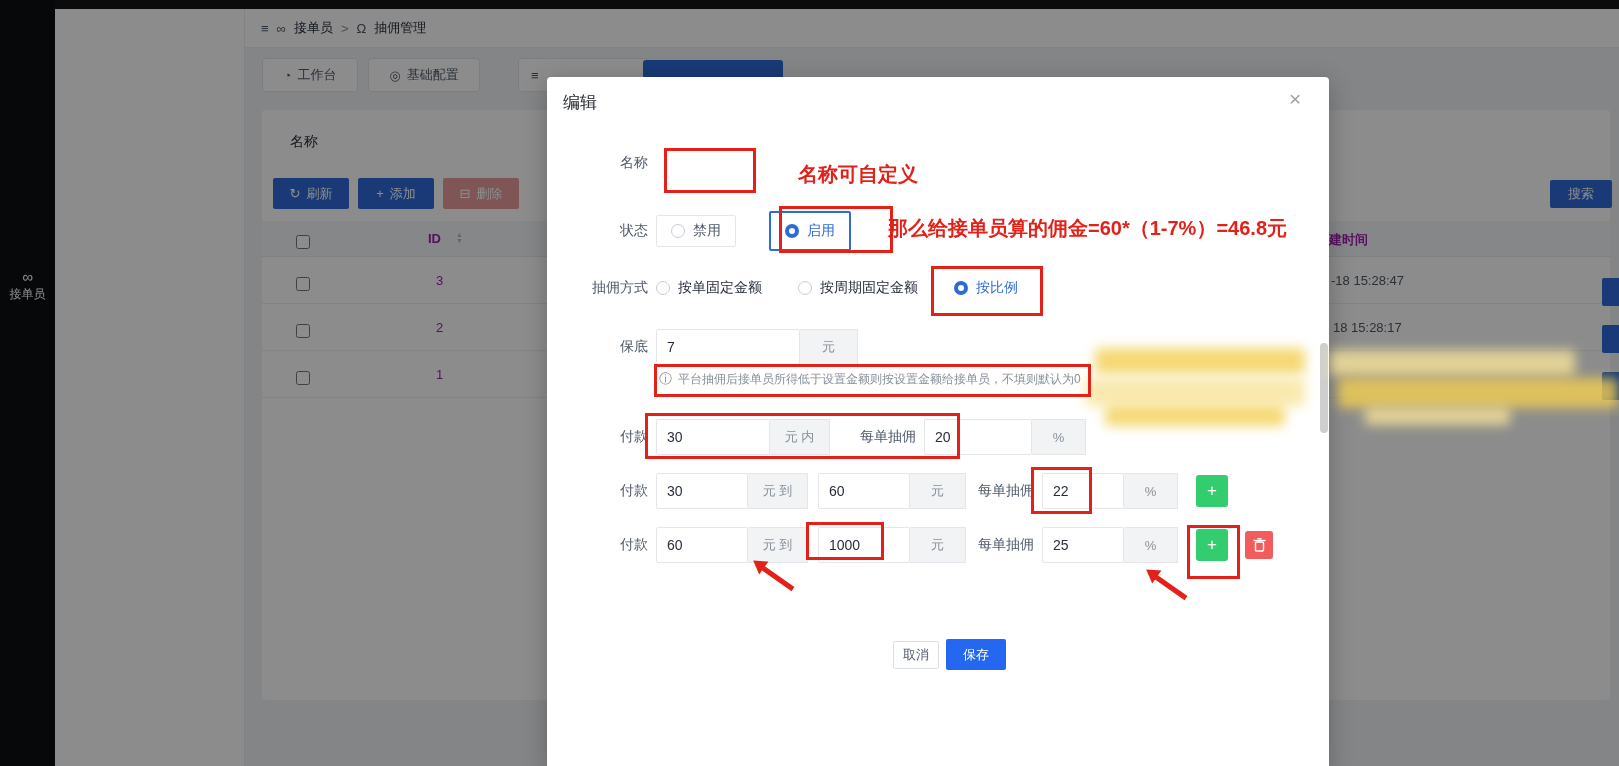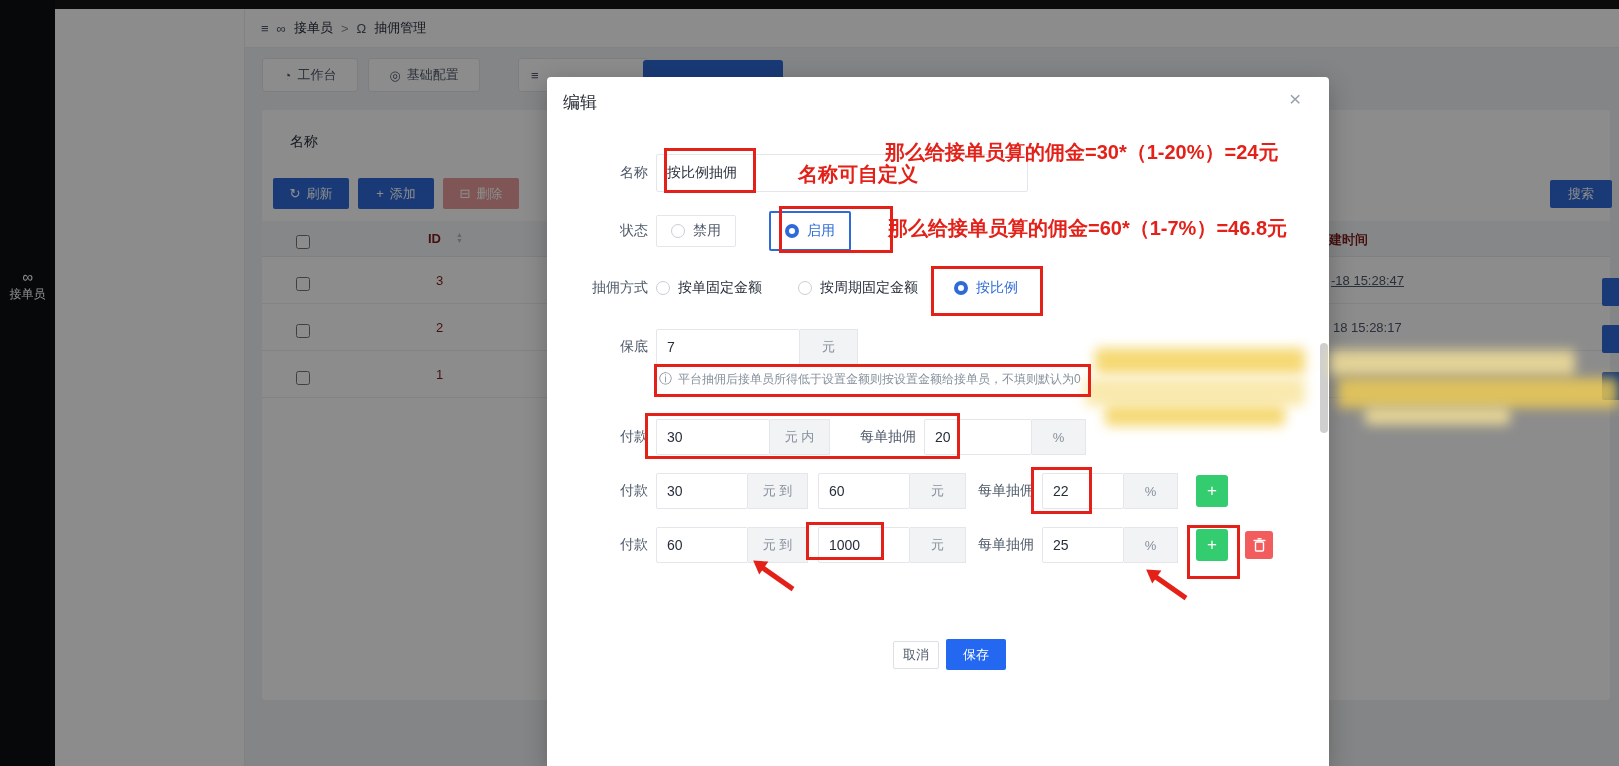--- a/index.html
+++ b/index.html
@@ -383,7 +383,7 @@
   <div class="arr" style="left:753px;top:574px;transform:rotate(35deg);"></div>
   <div class="arr" style="left:1146px;top:583px;transform:rotate(35deg);"></div>
 
-  <div class="rtext" style="left:885px;top:98px;line-height:36px;"><br><span>那么给接单员算的佣金=30*（1-20%）=24元</span></div>
+  <div class="rtext" style="left:885px;top:98px;line-height:36px;"><br></div>
   <div class="rtext" style="left:888px;top:188px;line-height:27px;"><br><span>那么给接单员算的佣金=60*（1-7%）=46.8元</span></div>
   <div class="rtext" style="left:798px;top:160px;">名称可自定义</div>
 

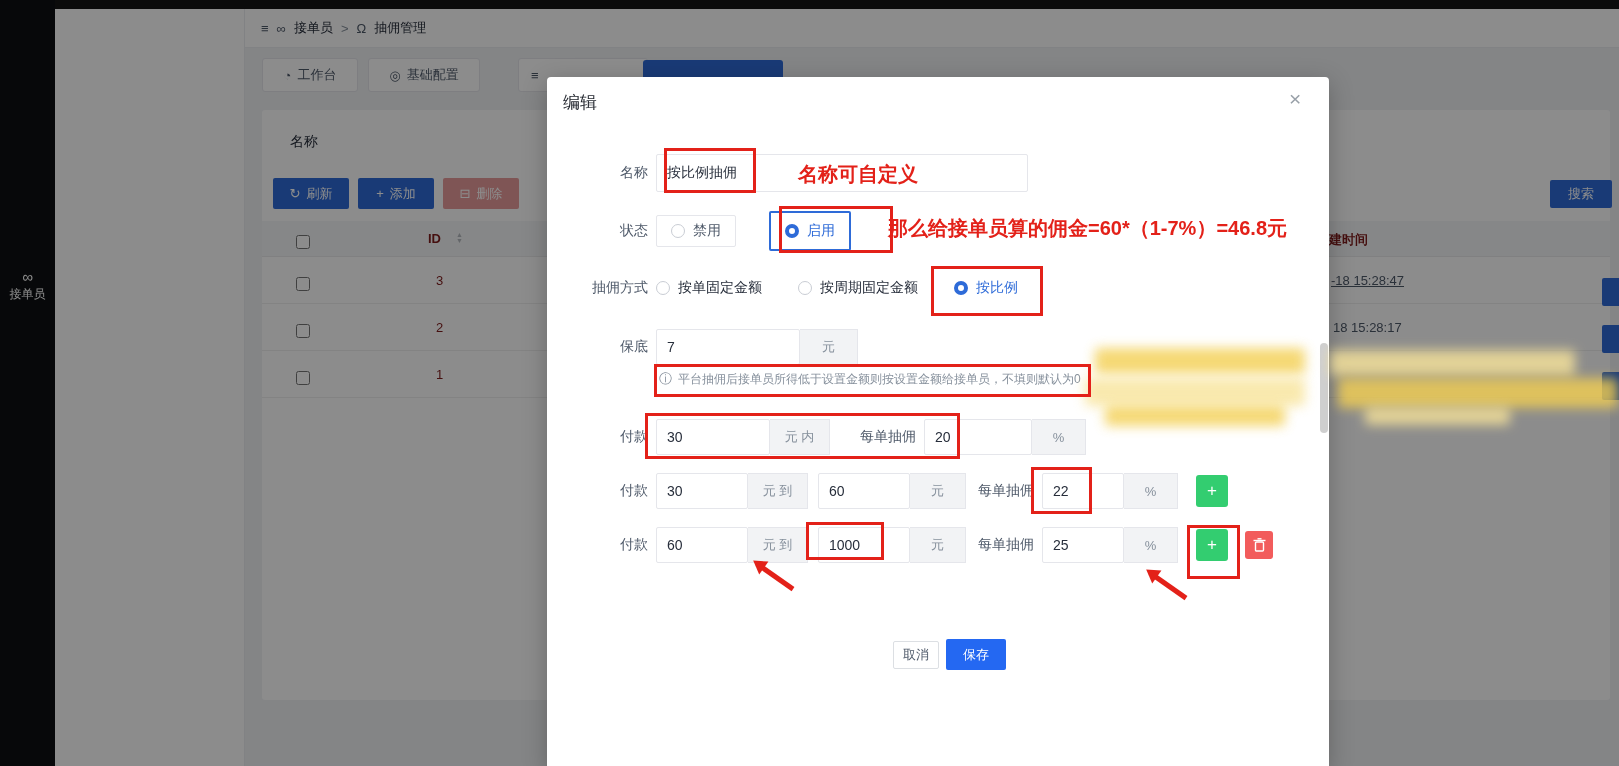--- a/index.html
+++ b/index.html
@@ -263,7 +263,6 @@
 
     <div class="frow" style="top:77px;">
       <span class="flabel">名称</span>
-      <input class="inp" style="width: 372px; height: 38px;" value="按比例抽佣">
     </div>
 
     <div class="frow" style="top:132px;height:44px;">

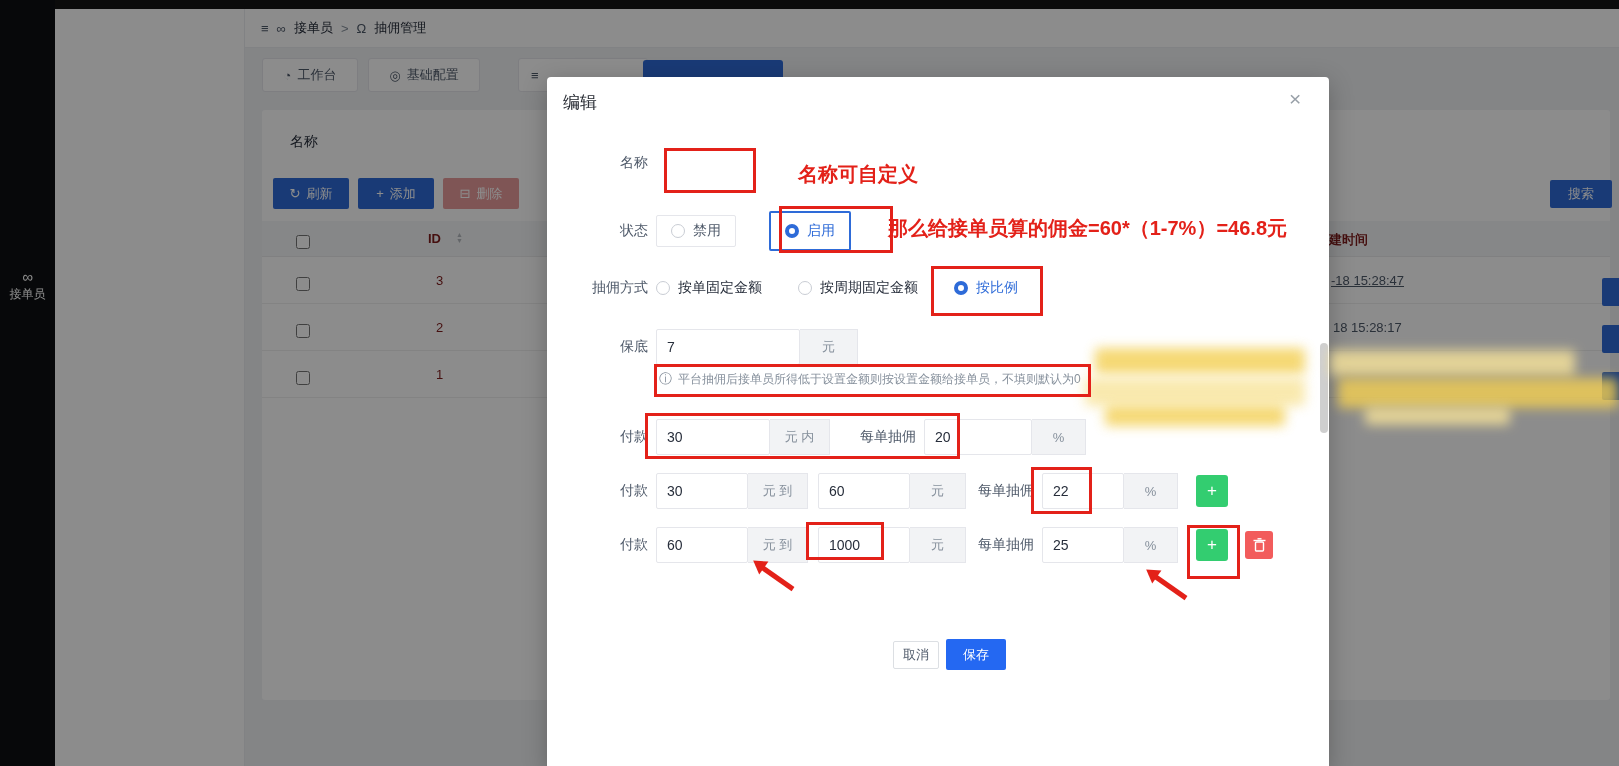--- a/index.html
+++ b/index.html
@@ -56,7 +56,7 @@
   #thead{left:262px;top:221px;width:1348px;height:36px;background:#f5f6f7;border-bottom:1px solid #e9eaec;}
   .trow{left:262px;width:1348px;height:47px;border-bottom:1px solid #efefef;background:#fff;}
   .cb{width:14px;height:14px;border:1px solid #c9cdd4;border-radius:2px;background:#fff;}
-  .idtxt{font-size:13px;color:#7f1d1d;}
+  .idtxt{font-size:13px;color:#a21caf;}
   .timetxt{font-size:13px;color:#4e5969;}
   .sortic{display:inline-flex;flex-direction:column;font-size:7px;line-height:6px;color:#b5babf;margin-left:4px;}
   .act-btn{width:24px;height:28px;background:#2e6bd8;border-radius:2px 0 0 2px;}

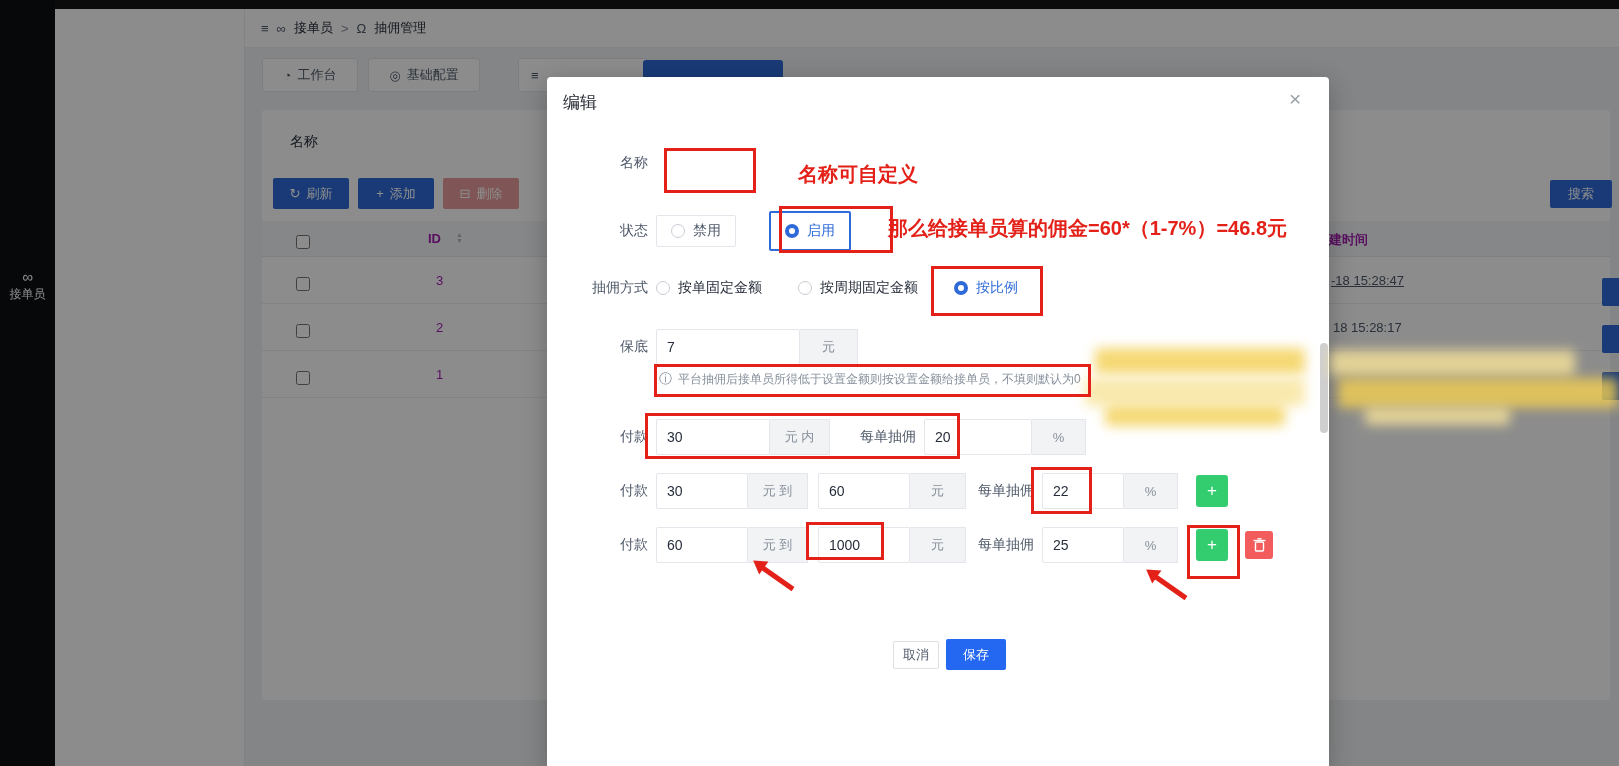--- a/index.html
+++ b/index.html
@@ -249,7 +249,7 @@
   <div class="abs idtxt" style="left:436px;top:273px;">3</div>
   <div class="abs idtxt" style="left:436px;top:320px;">2</div>
   <div class="abs idtxt" style="left:436px;top:367px;">1</div>
-  <div class="abs timetxt" style="left:1331px;top:273px;text-decoration:underline;">-18 15:28:47</div>
+  <div class="abs timetxt" style="left:1331px;top:273px;">-18 15:28:47</div>
   <div class="abs timetxt" style="left:1333px;top:320px;">18 15:28:17</div>
   <div class="abs act-btn" style="left:1602px;top:278px;"></div>
   <div class="abs act-btn" style="left:1602px;top:325px;"></div>

